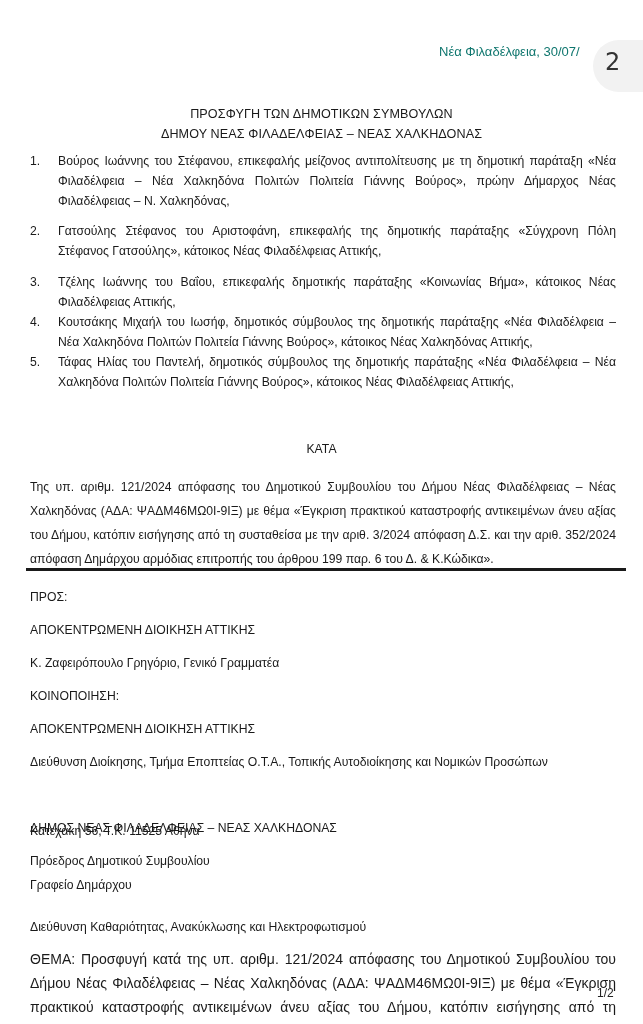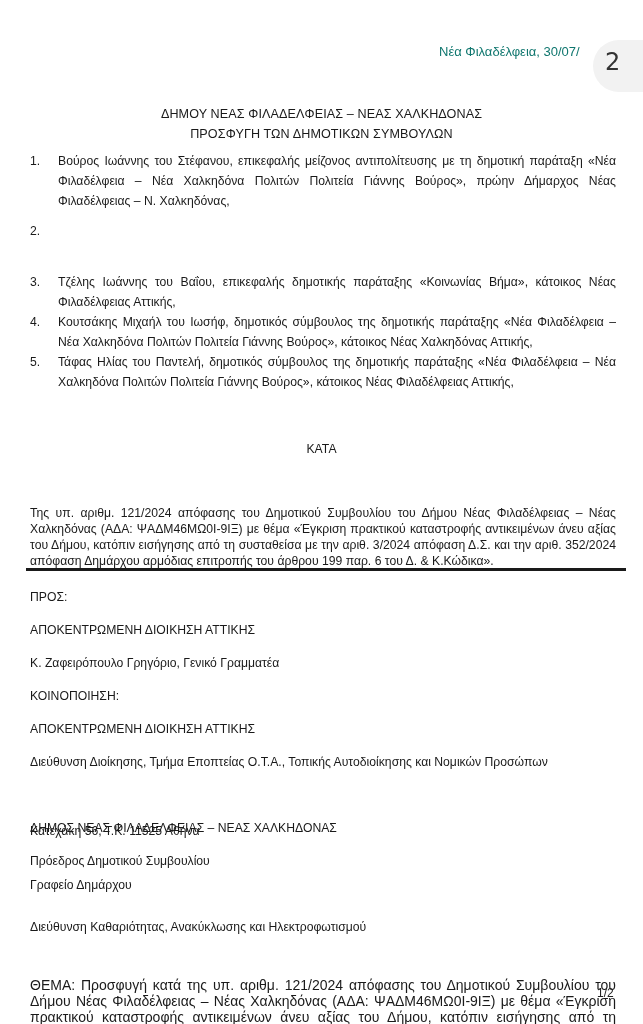--- a/index.html
+++ b/index.html
@@ -68,8 +68,8 @@
   </div>
 
   <div class="title">
+    <div>ΠΡΟΣΦΥΓΗ ΤΩΝ ΔΗΜΟΤΙΚΩΝ ΣΥΜΒΟΥΛΩΝ</div>
     <div>ΔΗΜΟΥ ΝΕΑΣ ΦΙΛΑΔΕΛΦΕΙΑΣ – ΝΕΑΣ ΧΑΛΚΗΔΟΝΑΣ</div>
-    <div>ΠΡΟΣΦΥΓΗ ΤΩΝ ΔΗΜΟΤΙΚΩΝ ΣΥΜΒΟΥΛΩΝ</div>
   </div>
 
   <ul class="list" style="top:151px;">

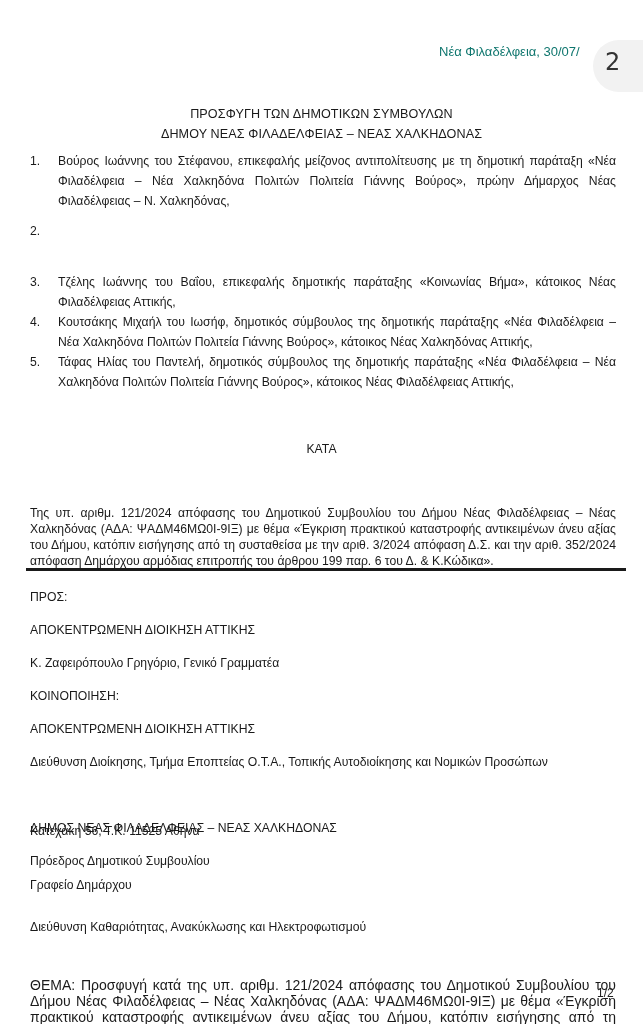--- a/index.html
+++ b/index.html
@@ -76,7 +76,7 @@
     <li><span class="num">1.</span><span>Βούρος Ιωάννης του Στέφανου, επικεφαλής μείζονος αντιπολίτευσης με τη δημοτική παράταξη «Νέα Φιλαδέλφεια – Νέα Χαλκηδόνα Πολιτών Πολιτεία Γιάννης Βούρος», πρώην Δήμαρχος Νέας Φιλαδέλφειας – Ν. Χαλκηδόνας,</span></li>
   </ul>
   <ul class="list" style="top:221px;">
-    <li><span class="num">2.</span></li>
+    <li><span class="num">2.</span><span>Γατσούλης Στέφανος του Αριστοφάνη, επικεφαλής της δημοτικής παράταξης «Σύγχρονη Πόλη Στέφανος Γατσούλης», κάτοικος Νέας Φιλαδέλφειας Αττικής,</span></li>
   </ul>
   <ul class="list" style="top:272px;">
     <li><span class="num">3.</span><span>Τζέλης Ιωάννης του Βαΐου, επικεφαλής δημοτικής παράταξης «Κοινωνίας Βήμα», κάτοικος Νέας Φιλαδέλφειας Αττικής,</span></li>

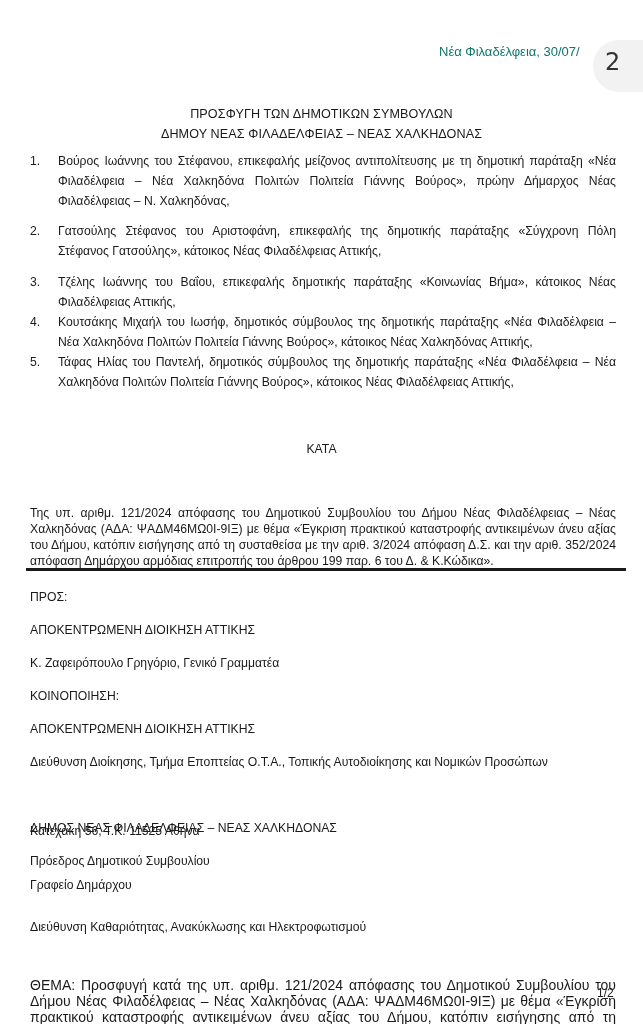--- a/index.html
+++ b/index.html
@@ -43,7 +43,7 @@
     }
     .par {
       position: absolute; left: 30px; width: 586px;
-      line-height: 16px; text-align: justify; margin-top: 30px;
+      line-height: 24px; text-align: justify;
     }
     .rule {
       position: absolute; top: 568px; left: 26px; width: 600px; height: 3px;

